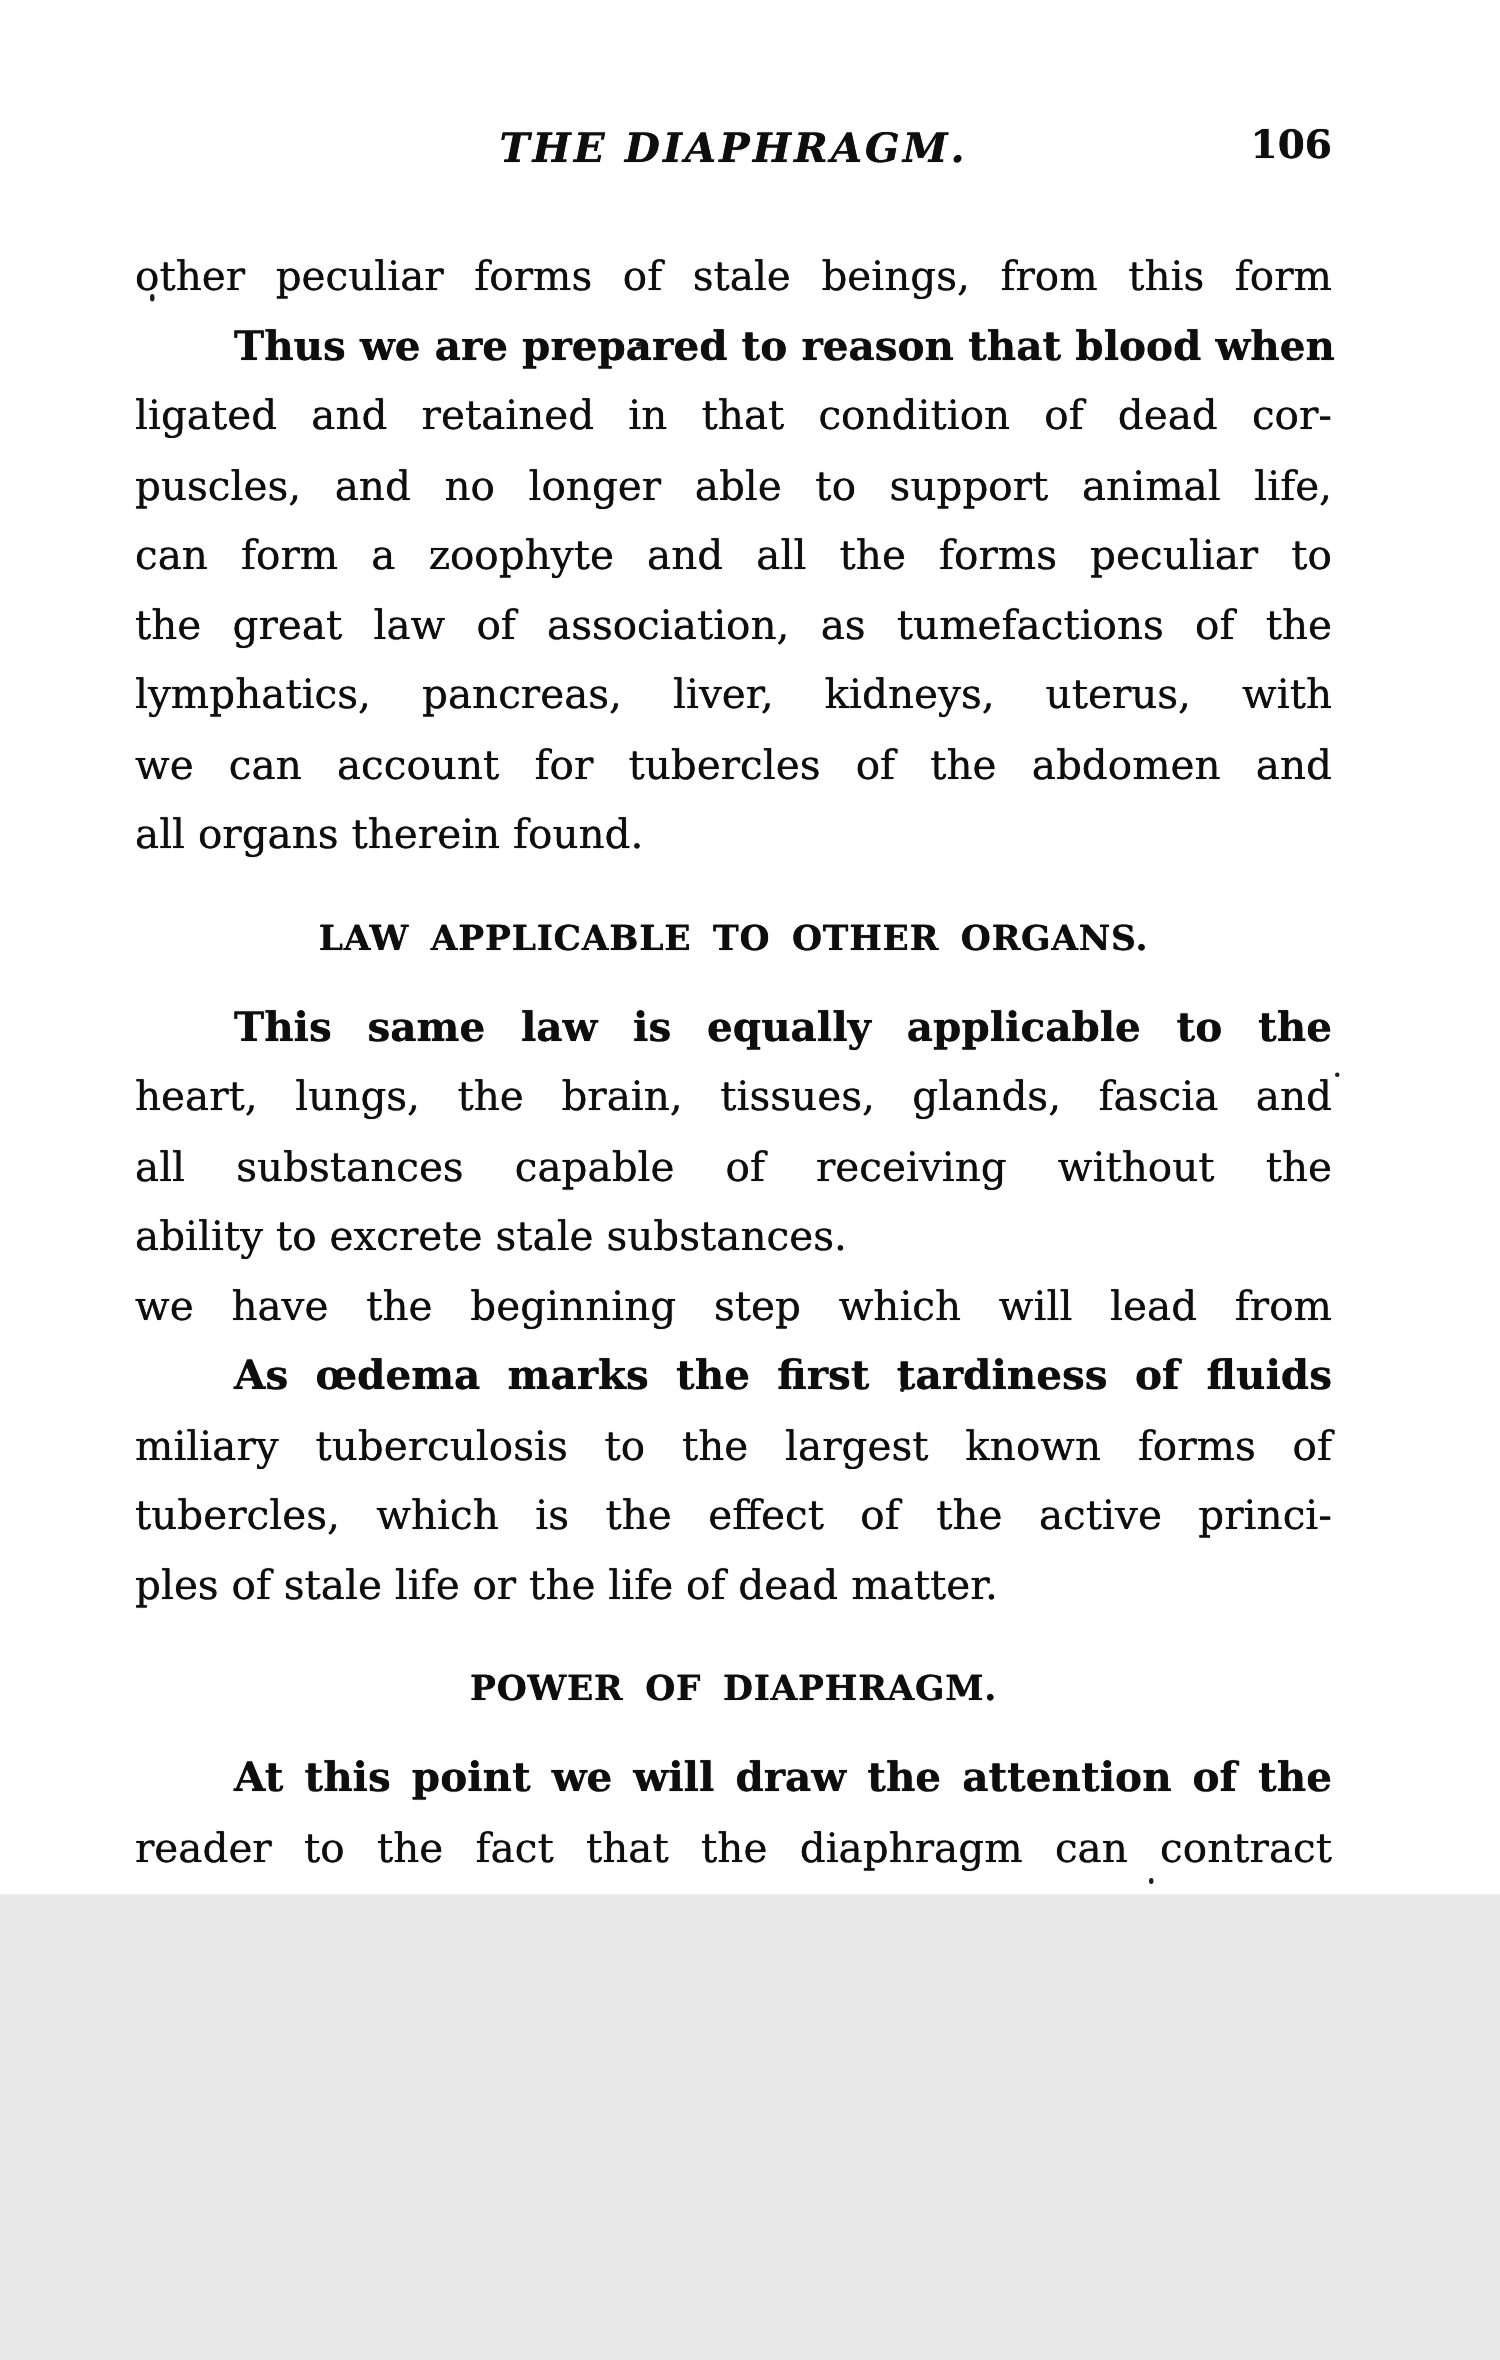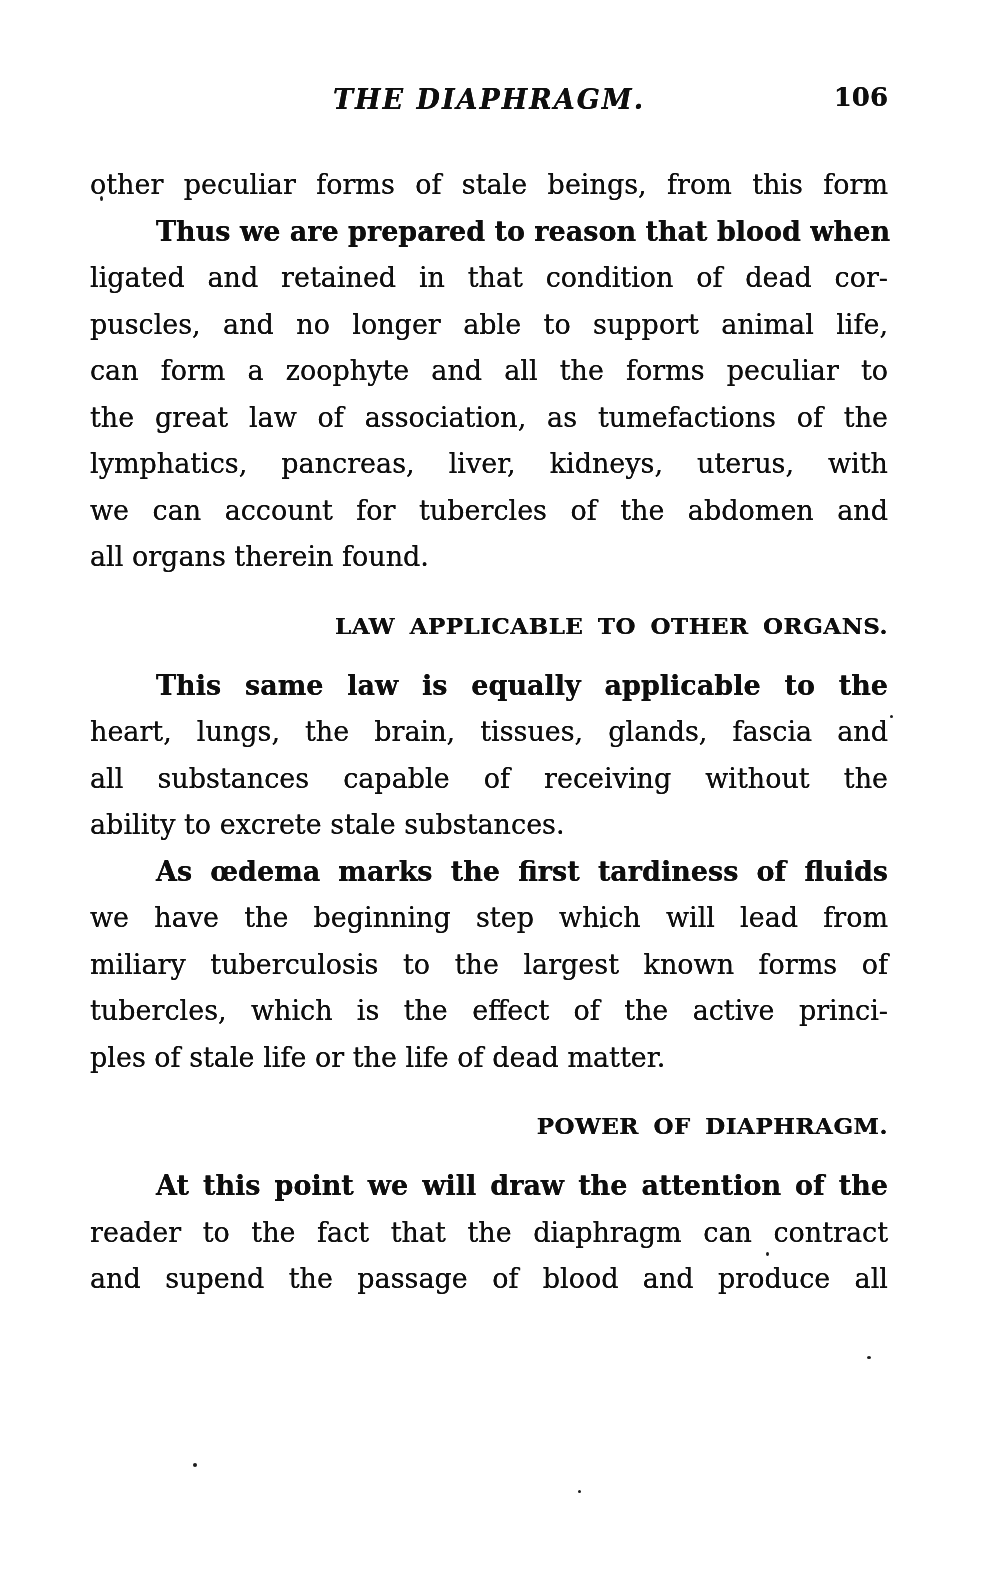--- a/index.html
+++ b/index.html
@@ -10,7 +10,7 @@
   .page {
     position: relative;
     width: 1000px;
-    height: 1573px;
+    height: 1263px;
     margin: 0 auto;
     background: #ffffff;
     color: #0e0e0e;

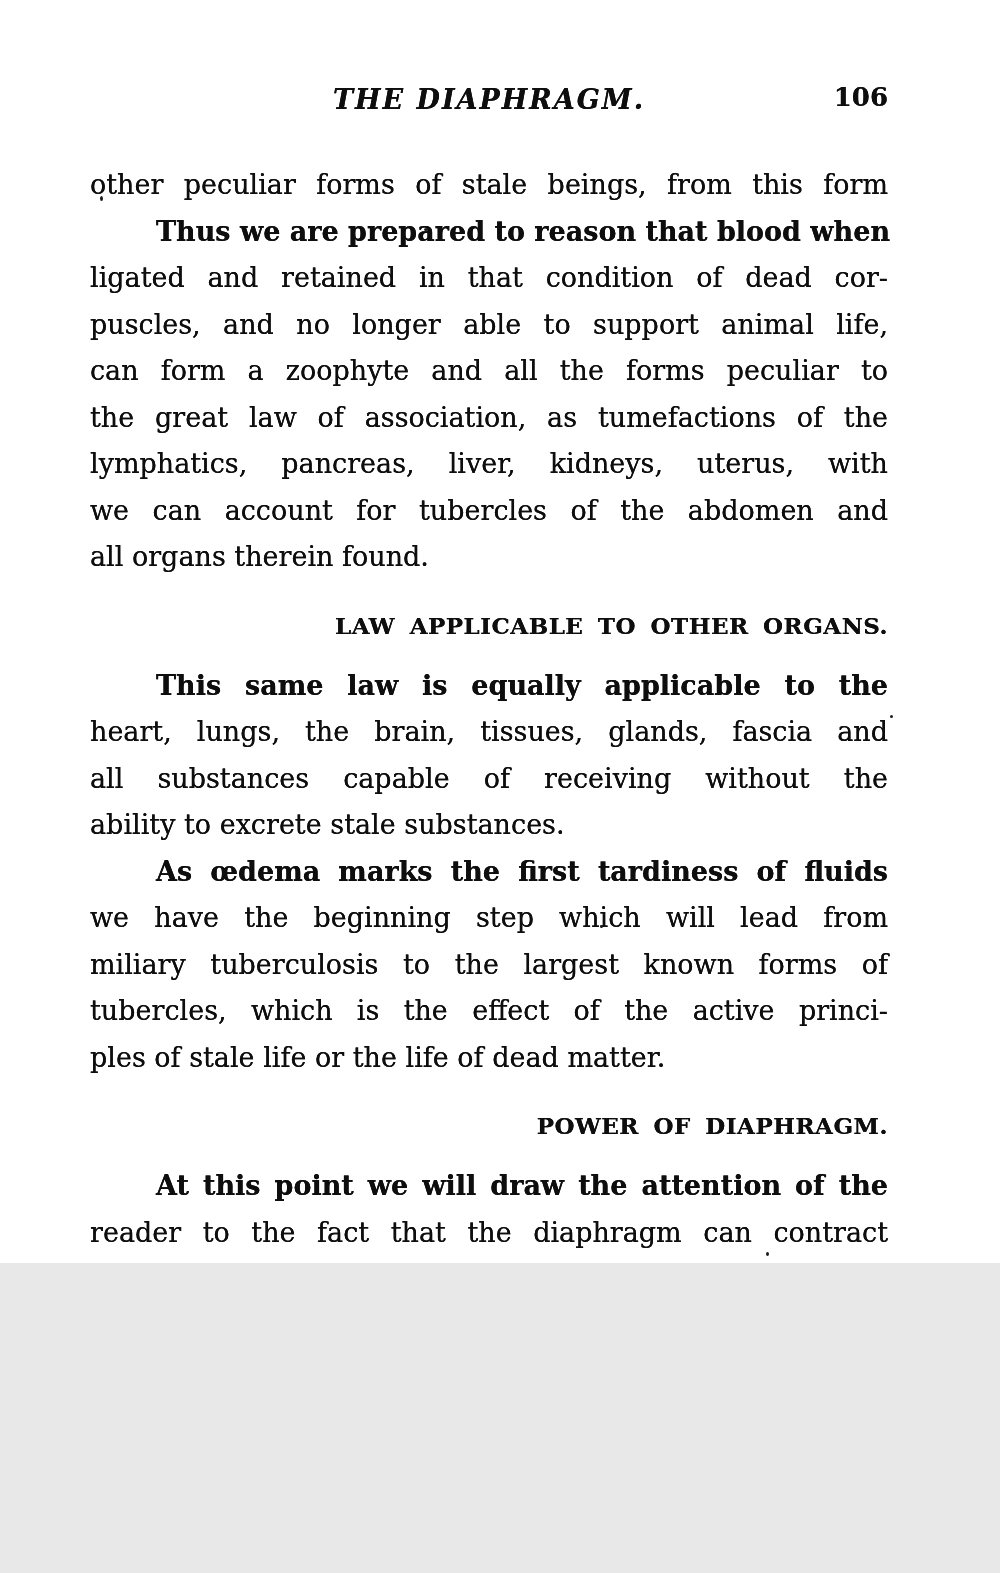--- a/index.html
+++ b/index.html
@@ -61,7 +61,7 @@
     font-weight: bold;
   }
   .section-heading {
-    text-align: right;
+    text-align: center;
     font-weight: bold;
     font-size: 23px;
     line-height: 34px;

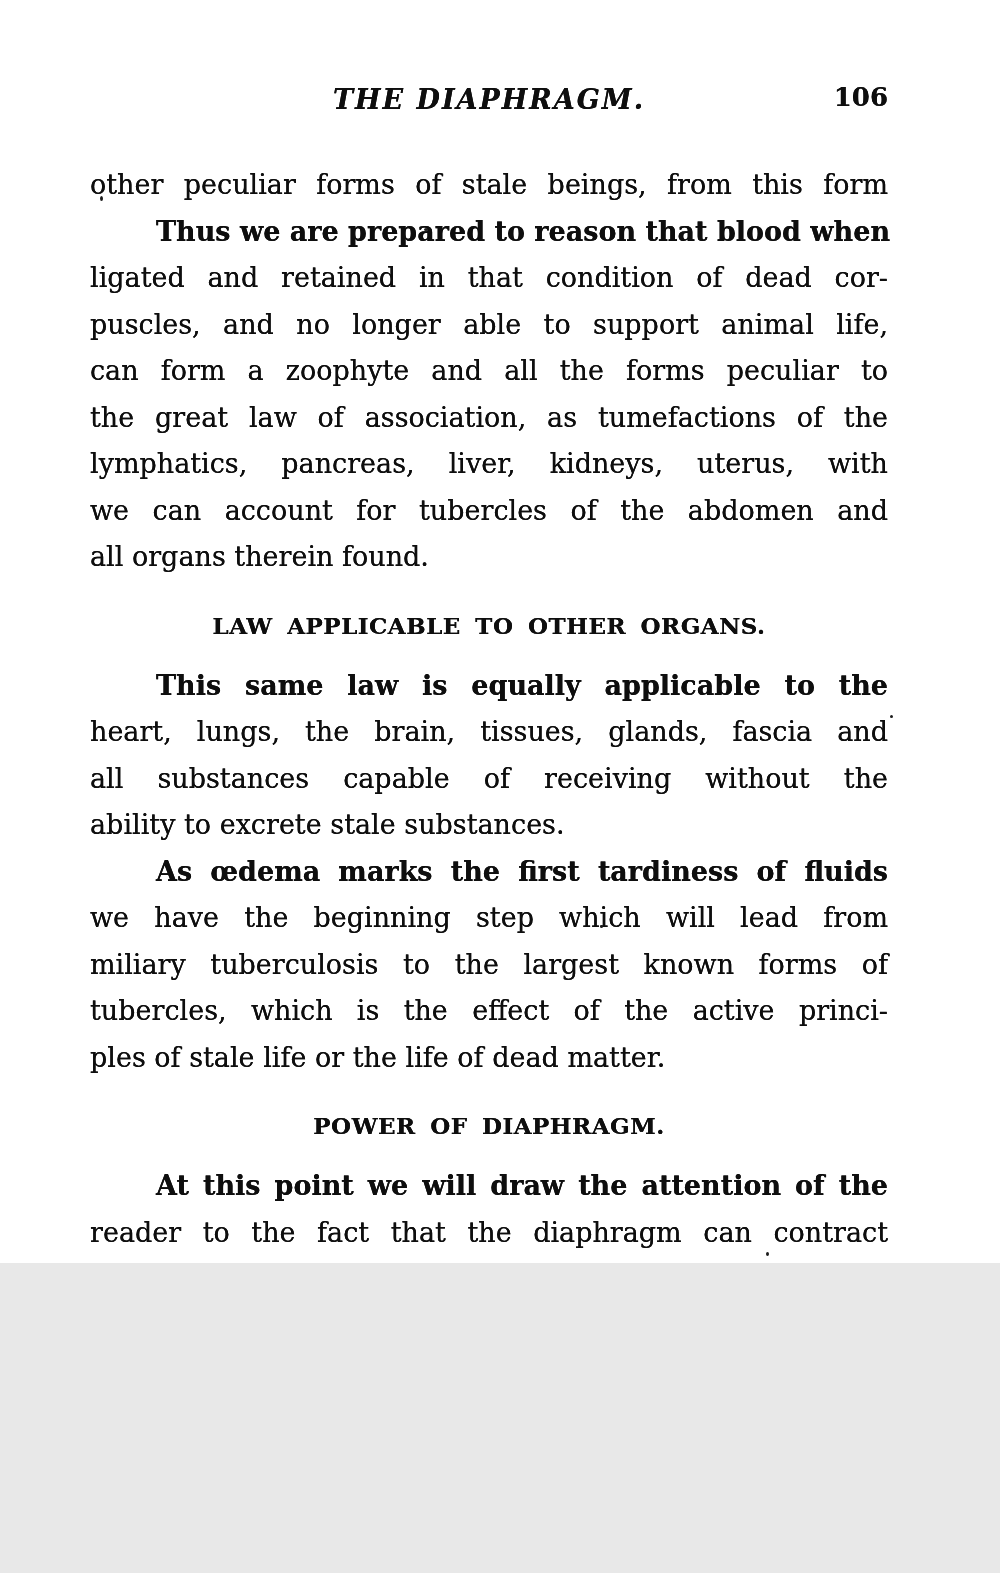--- a/index.html
+++ b/index.html
@@ -108,8 +108,8 @@
         <div class="line last">ability to excrete stale substances.</div>
       </div>
       <div class="paragraph">
+        <div class="line">we have the beginning step which will lead from</div>
         <div class="line indent">As œdema marks the first tardiness of fluids</div>
-        <div class="line">we have the beginning step which will lead from</div>
         <div class="line">miliary tuberculosis to the largest known forms of</div>
         <div class="line">tubercles, which is the effect of the active princi-</div>
         <div class="line last">ples of stale life or the life of dead matter.</div>

